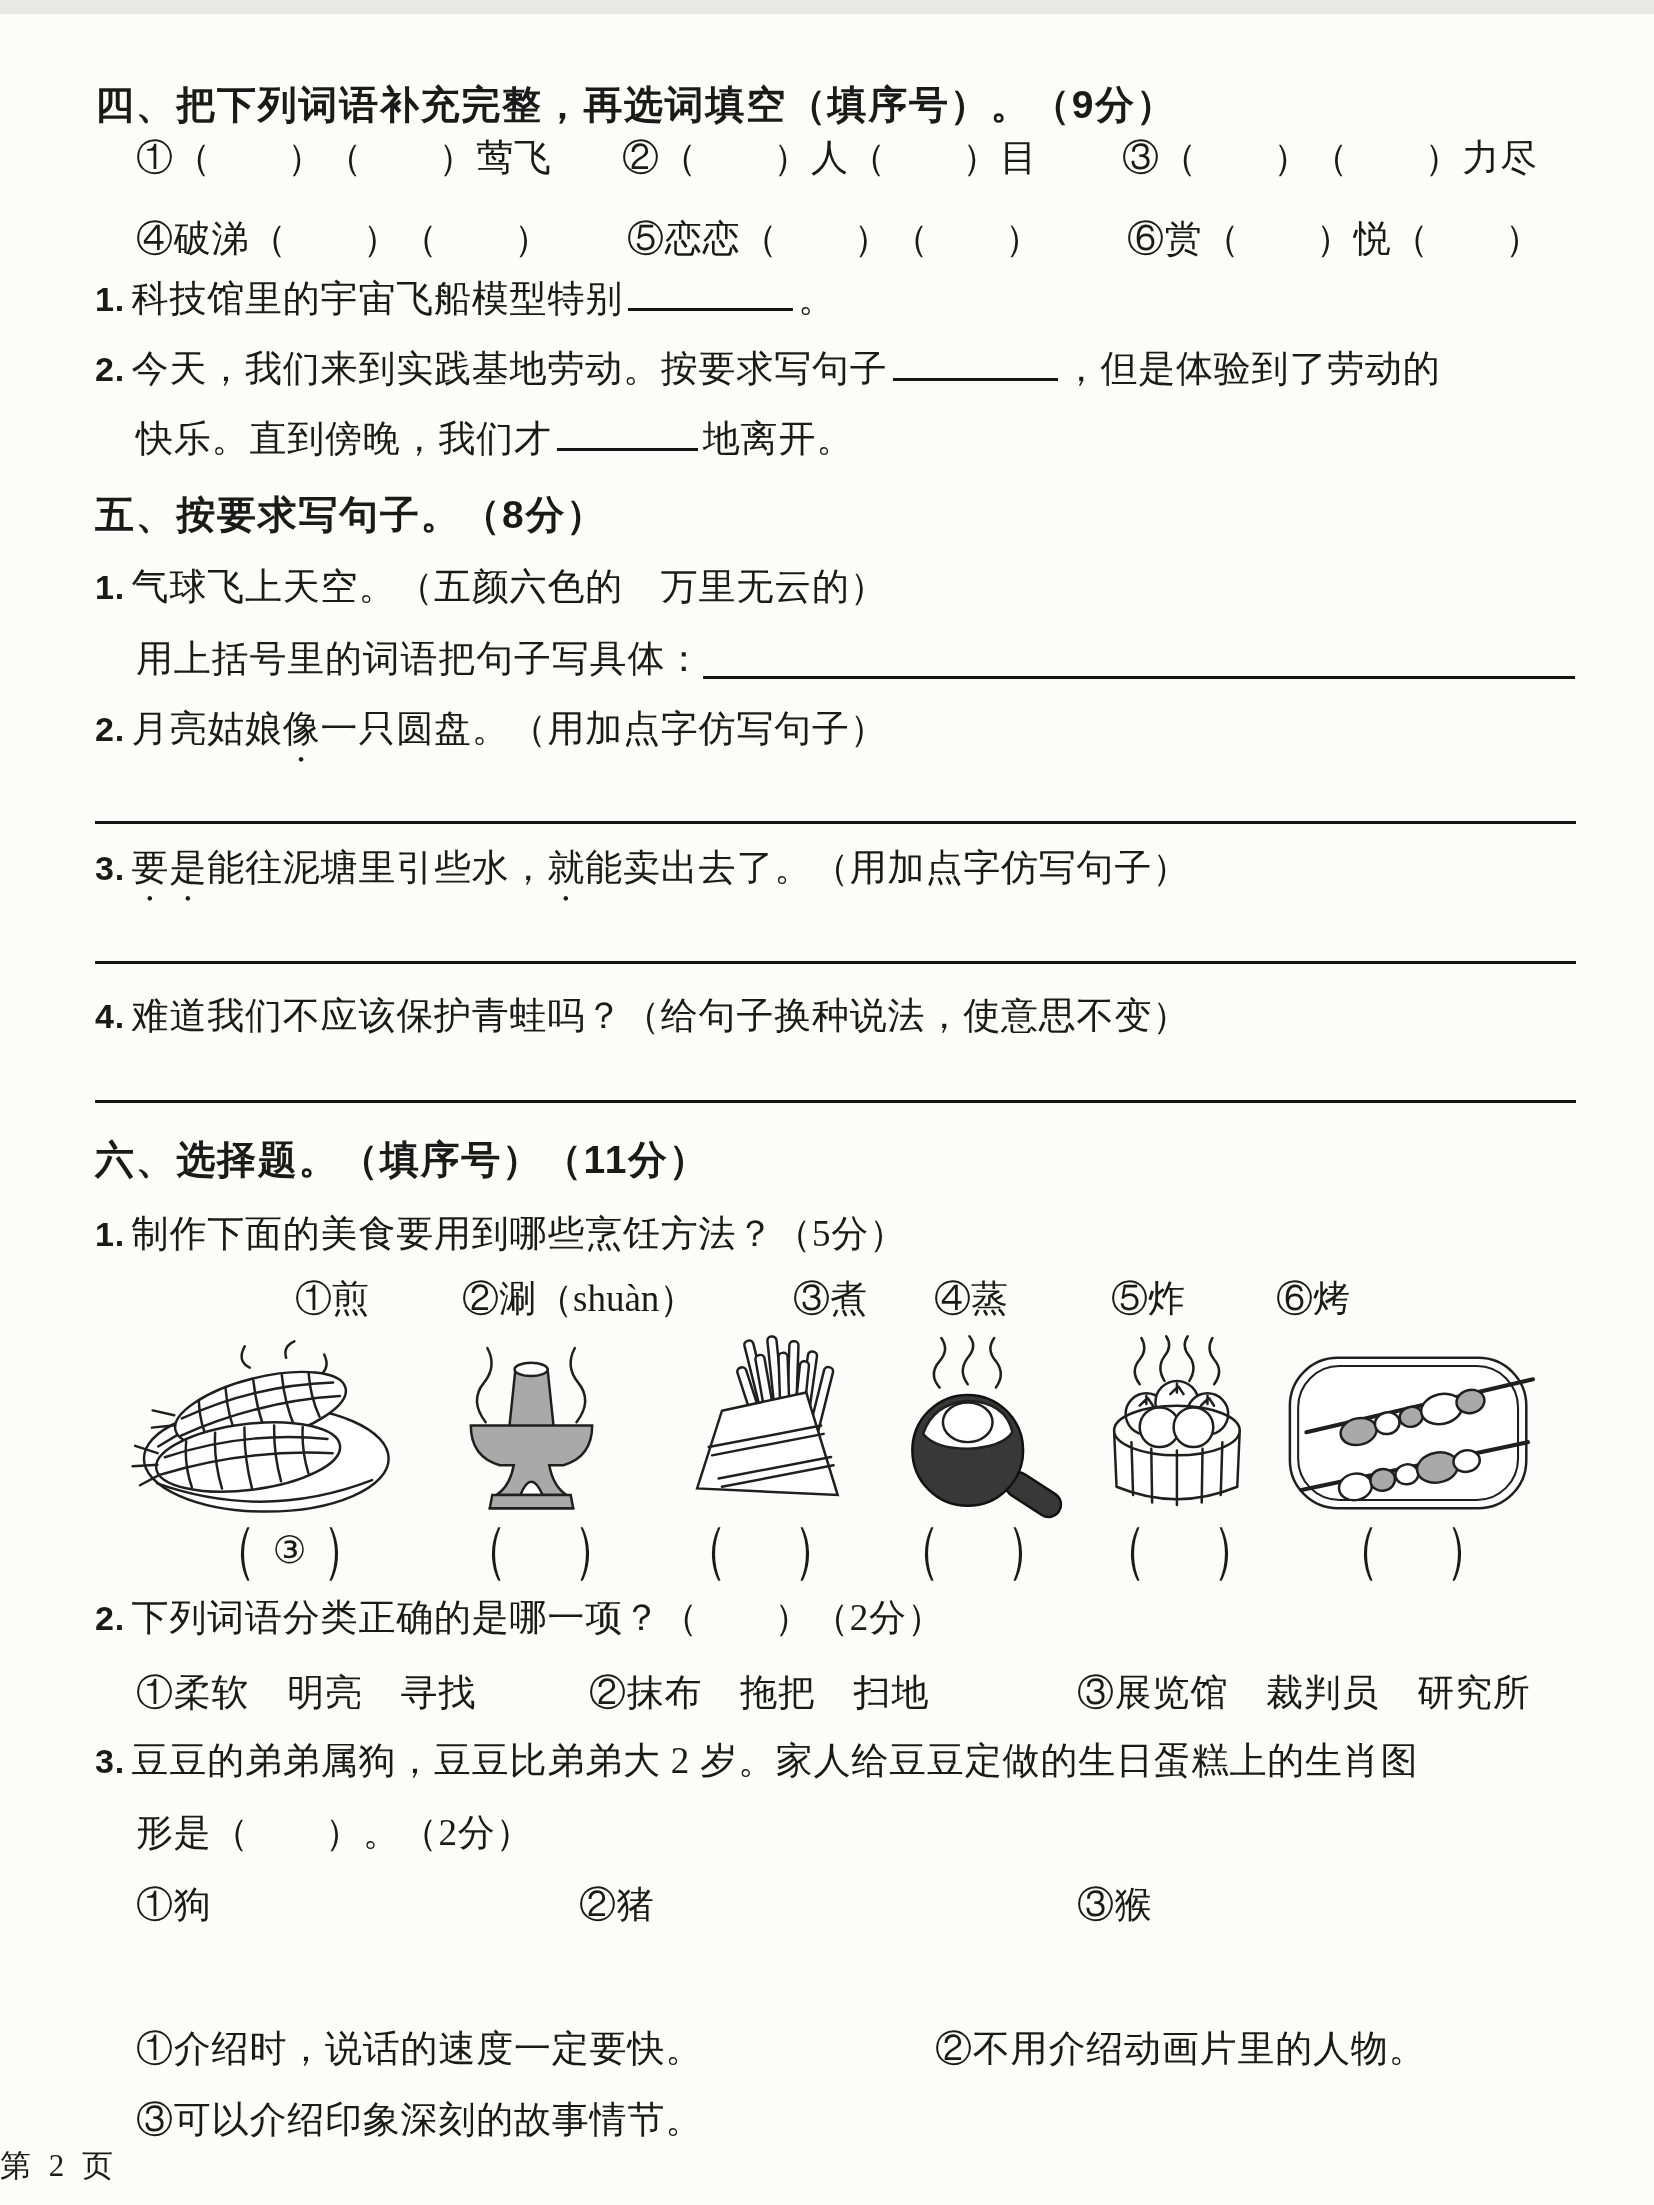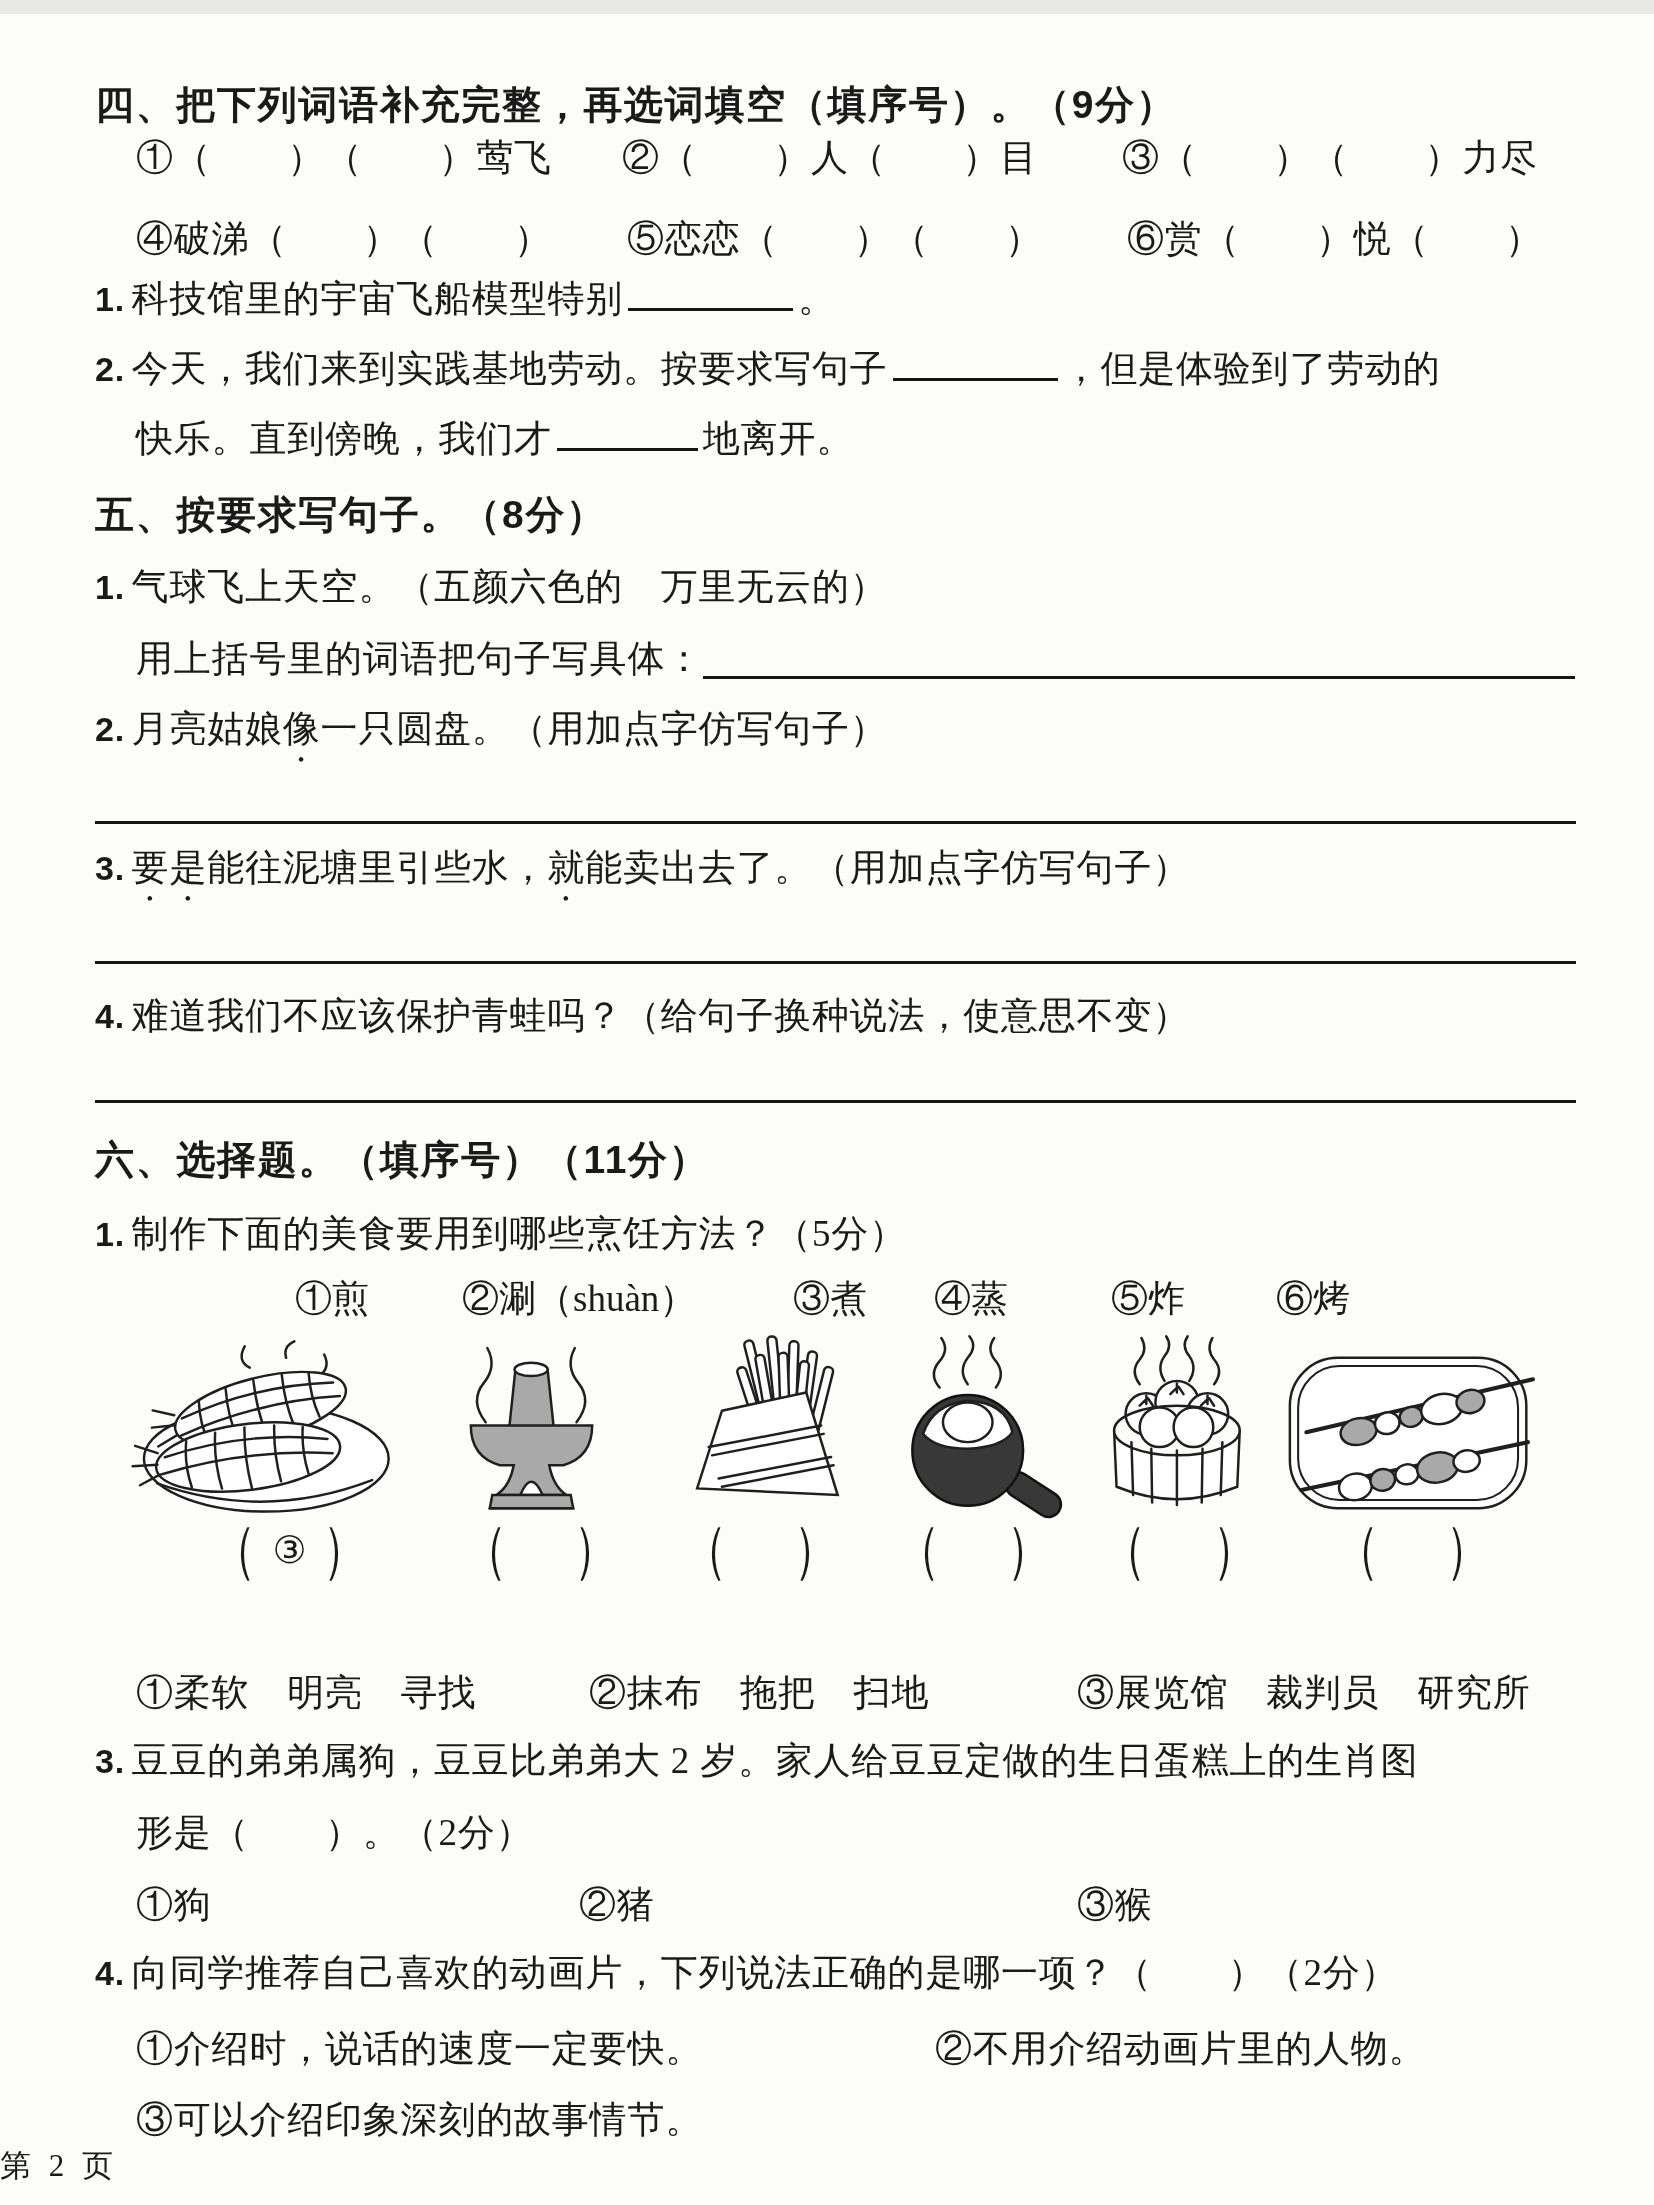--- a/index.html
+++ b/index.html
@@ -307,6 +307,9 @@
       <span class="paren">）</span>
   </div>
 
+  <div class="line" style="left:95px;top:1582px">
+    <span class="qnum">2.</span><span>下列词语分类正确的是哪一项？（　　）（2分）</span>
+  </div>
   <div class="option" style="left:589px;top:1654px">②抹布　拖把　扫地</div>
   <div class="option" style="left:136px;top:1654px">①柔软　明亮　寻找</div>
   <div class="option" style="left:1077px;top:1654px">③展览馆　裁判员　研究所</div>

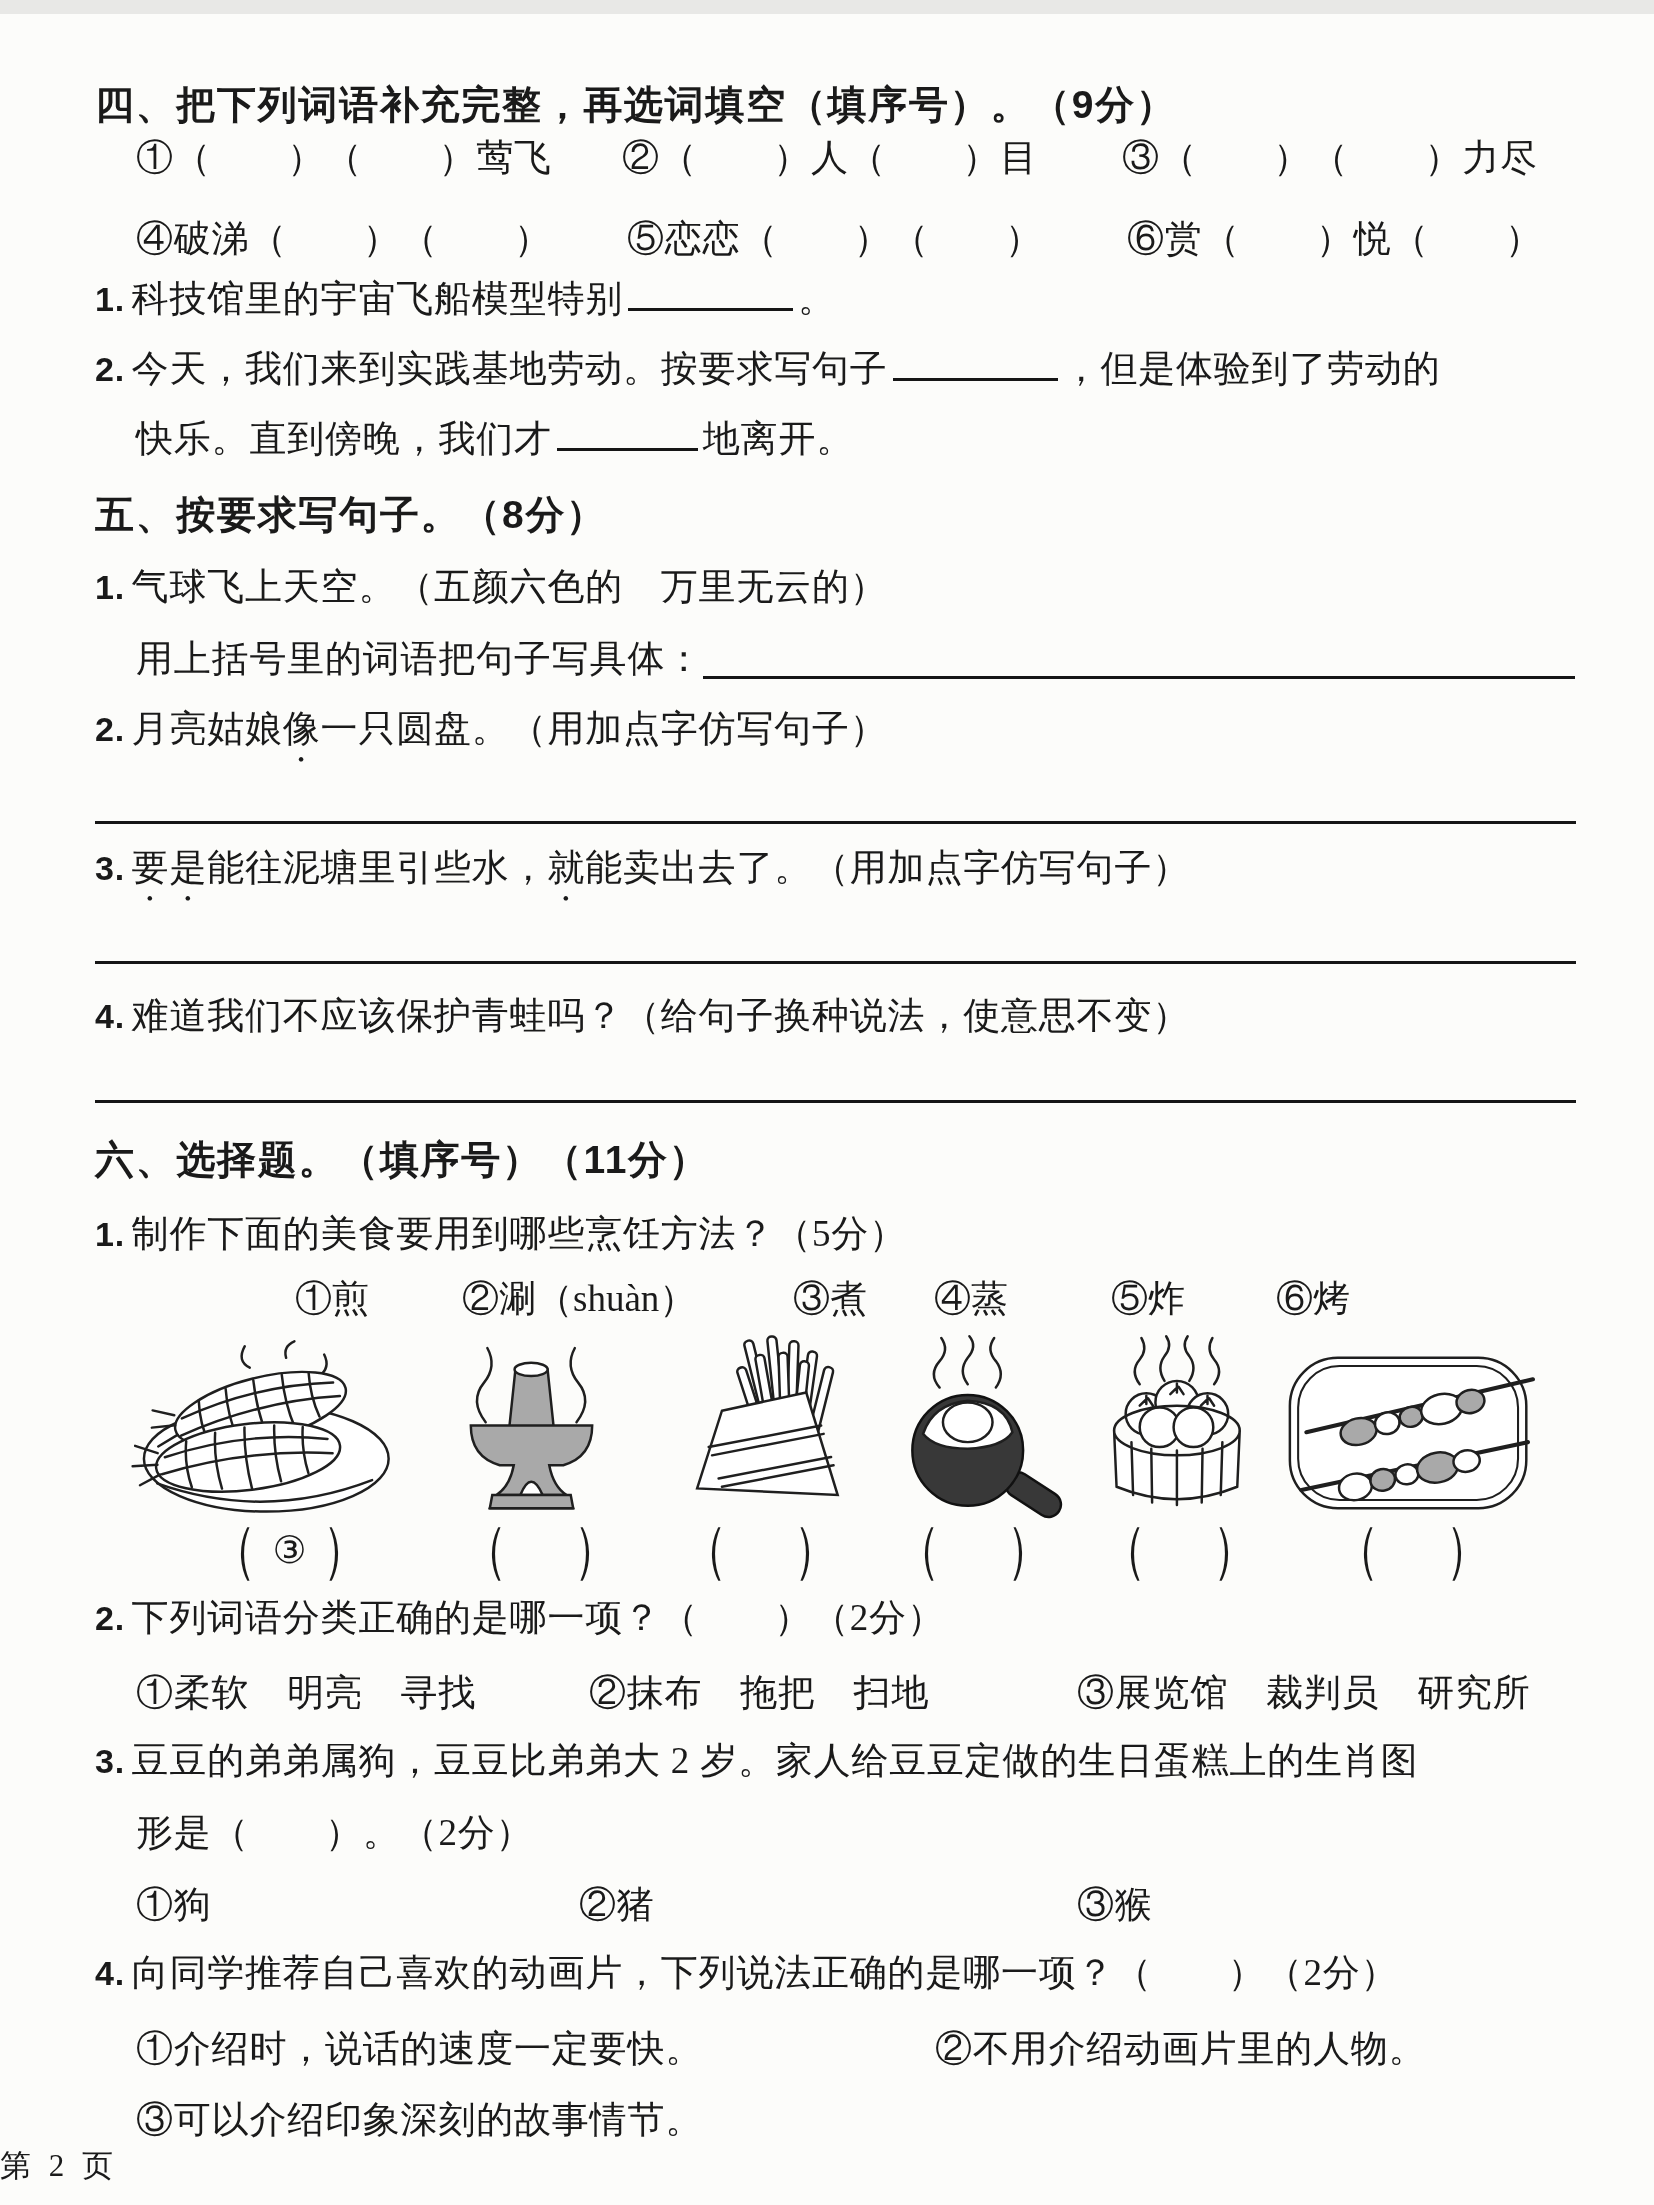--- a/index.html
+++ b/index.html
@@ -322,9 +322,6 @@
   <div class="option" style="left:579px;top:1866px">②猪</div>
   <div class="option" style="left:1077px;top:1866px">③猴</div>
 
-  <div class="line" style="left:95px;top:1937px">
-    <span class="qnum">4.</span><span>向同学推荐自己喜欢的动画片，下列说法正确的是哪一项？（　　）（2分）</span>
-  </div>
   <div class="option" style="left:136px;top:2010px">①介绍时，说话的速度一定要快。</div>
   <div class="option" style="left:935px;top:2010px">②不用介绍动画片里的人物。</div>
   <div class="option" style="left:136px;top:2081px">③可以介绍印象深刻的故事情节。</div>

